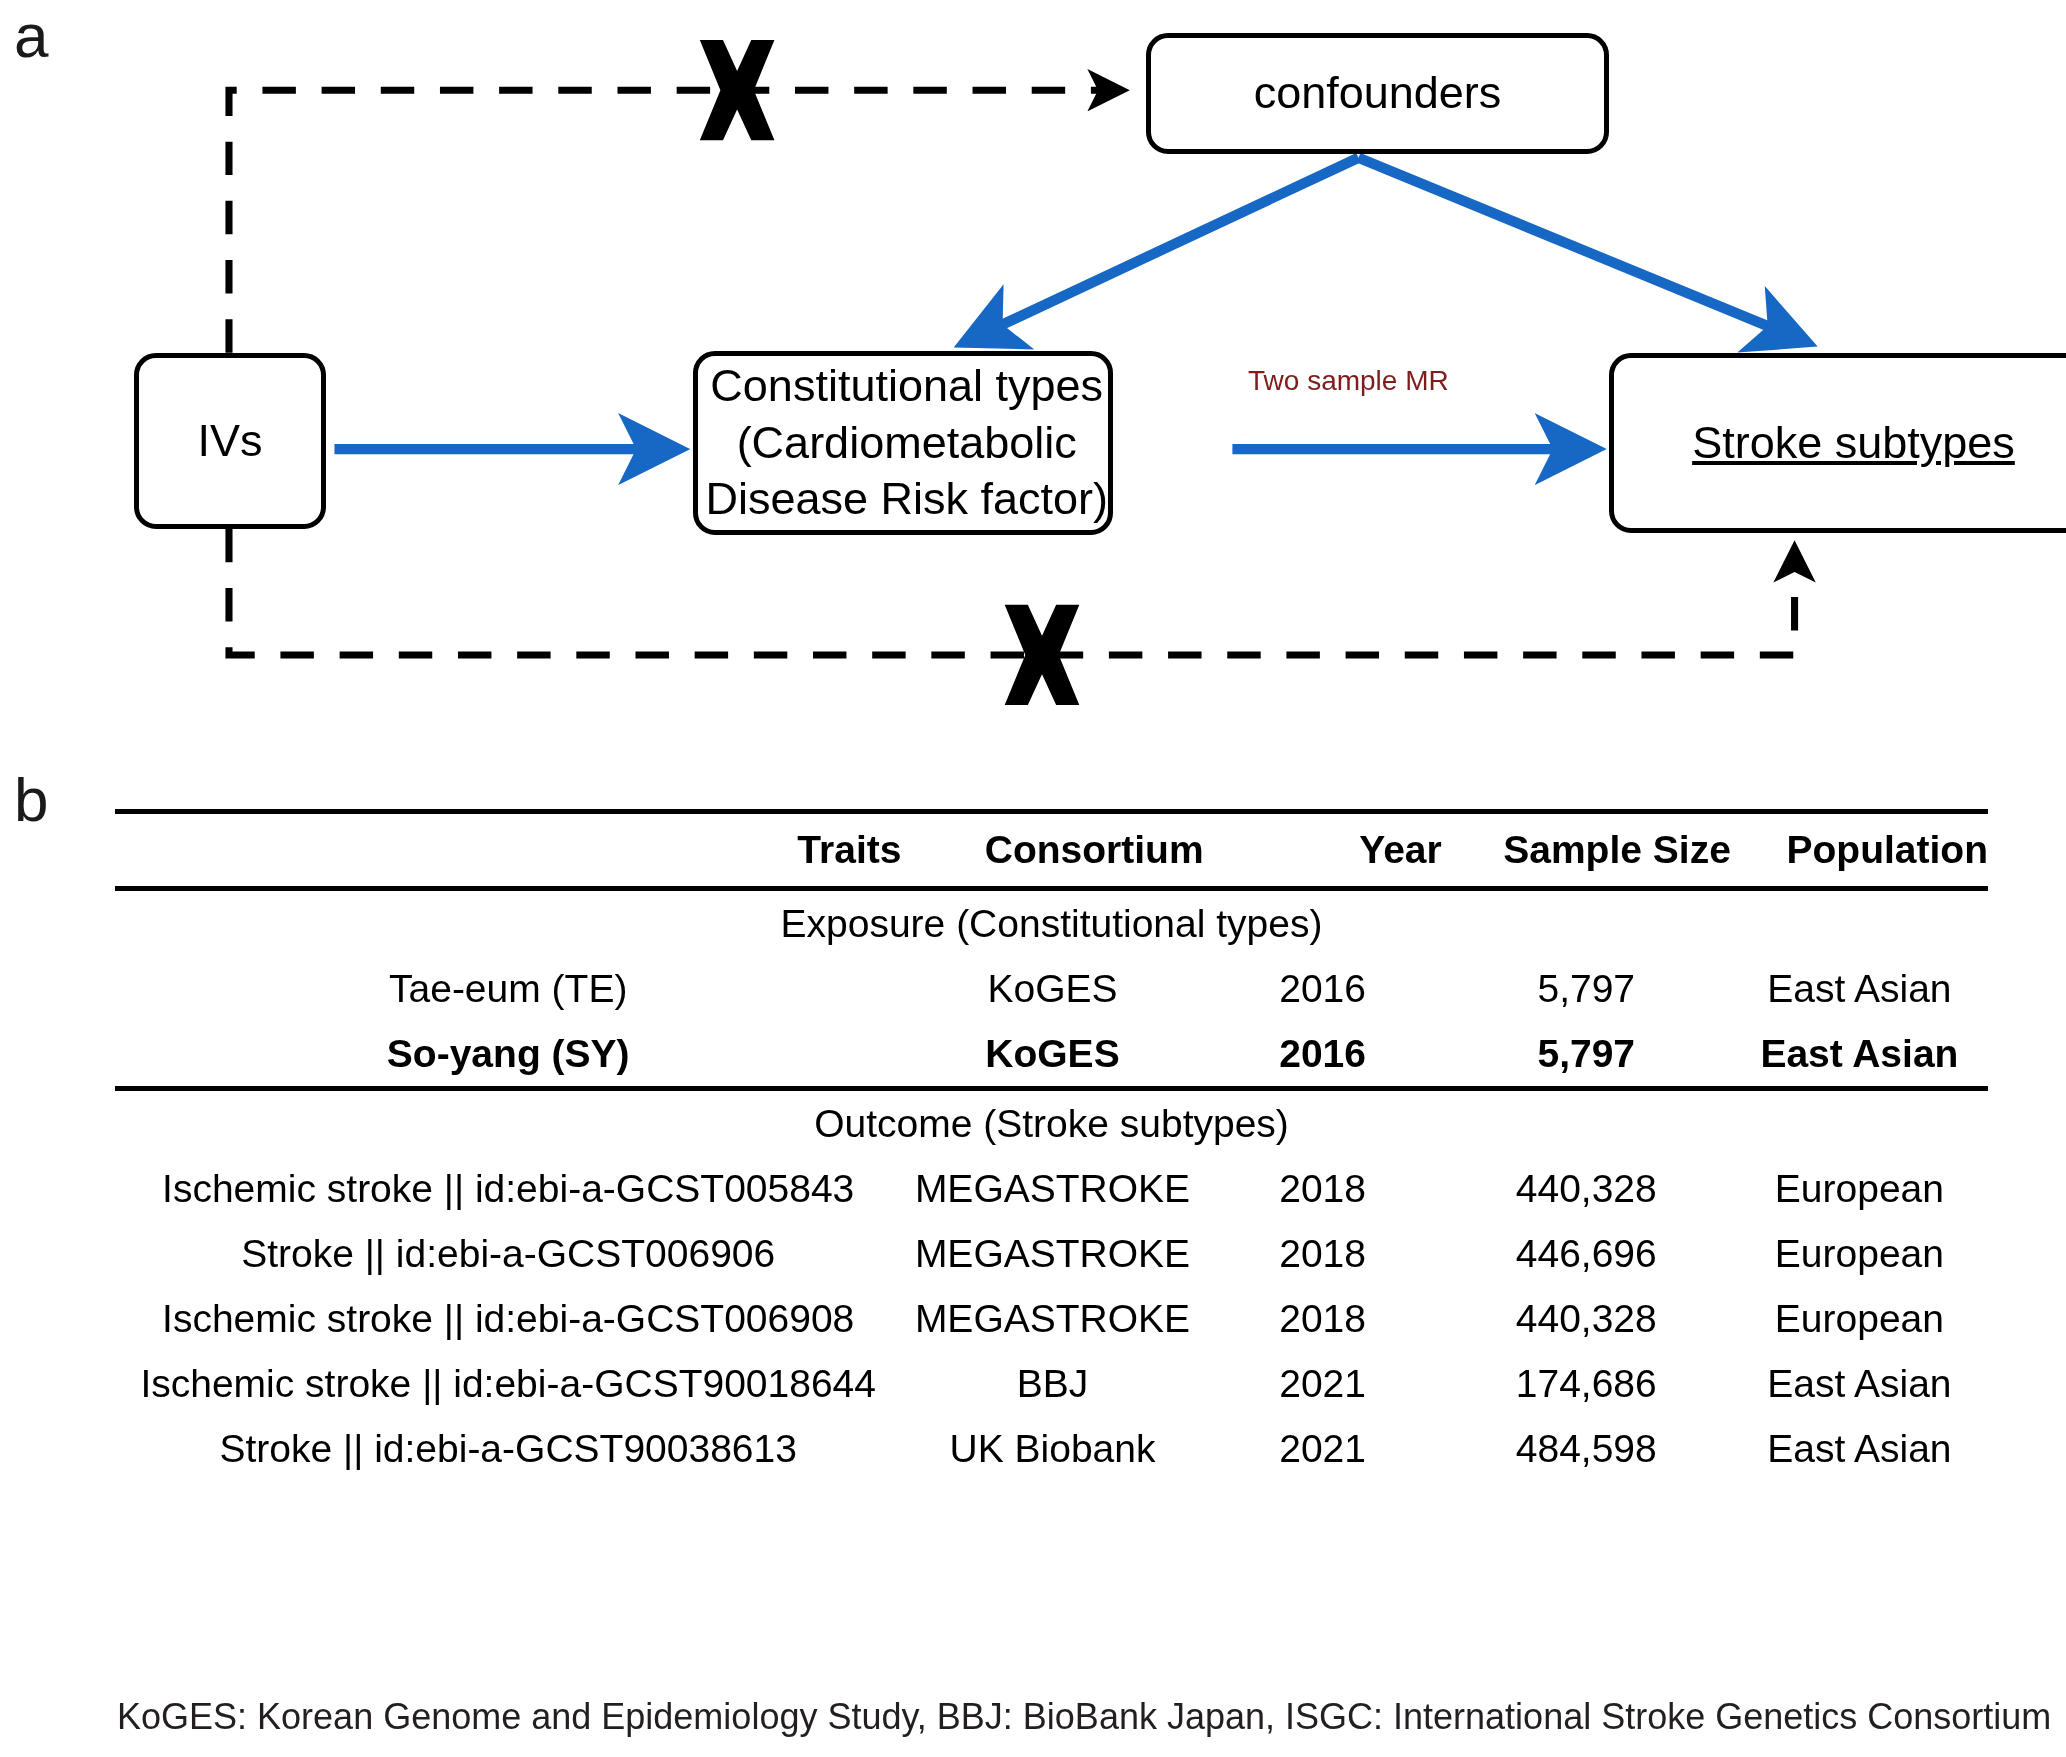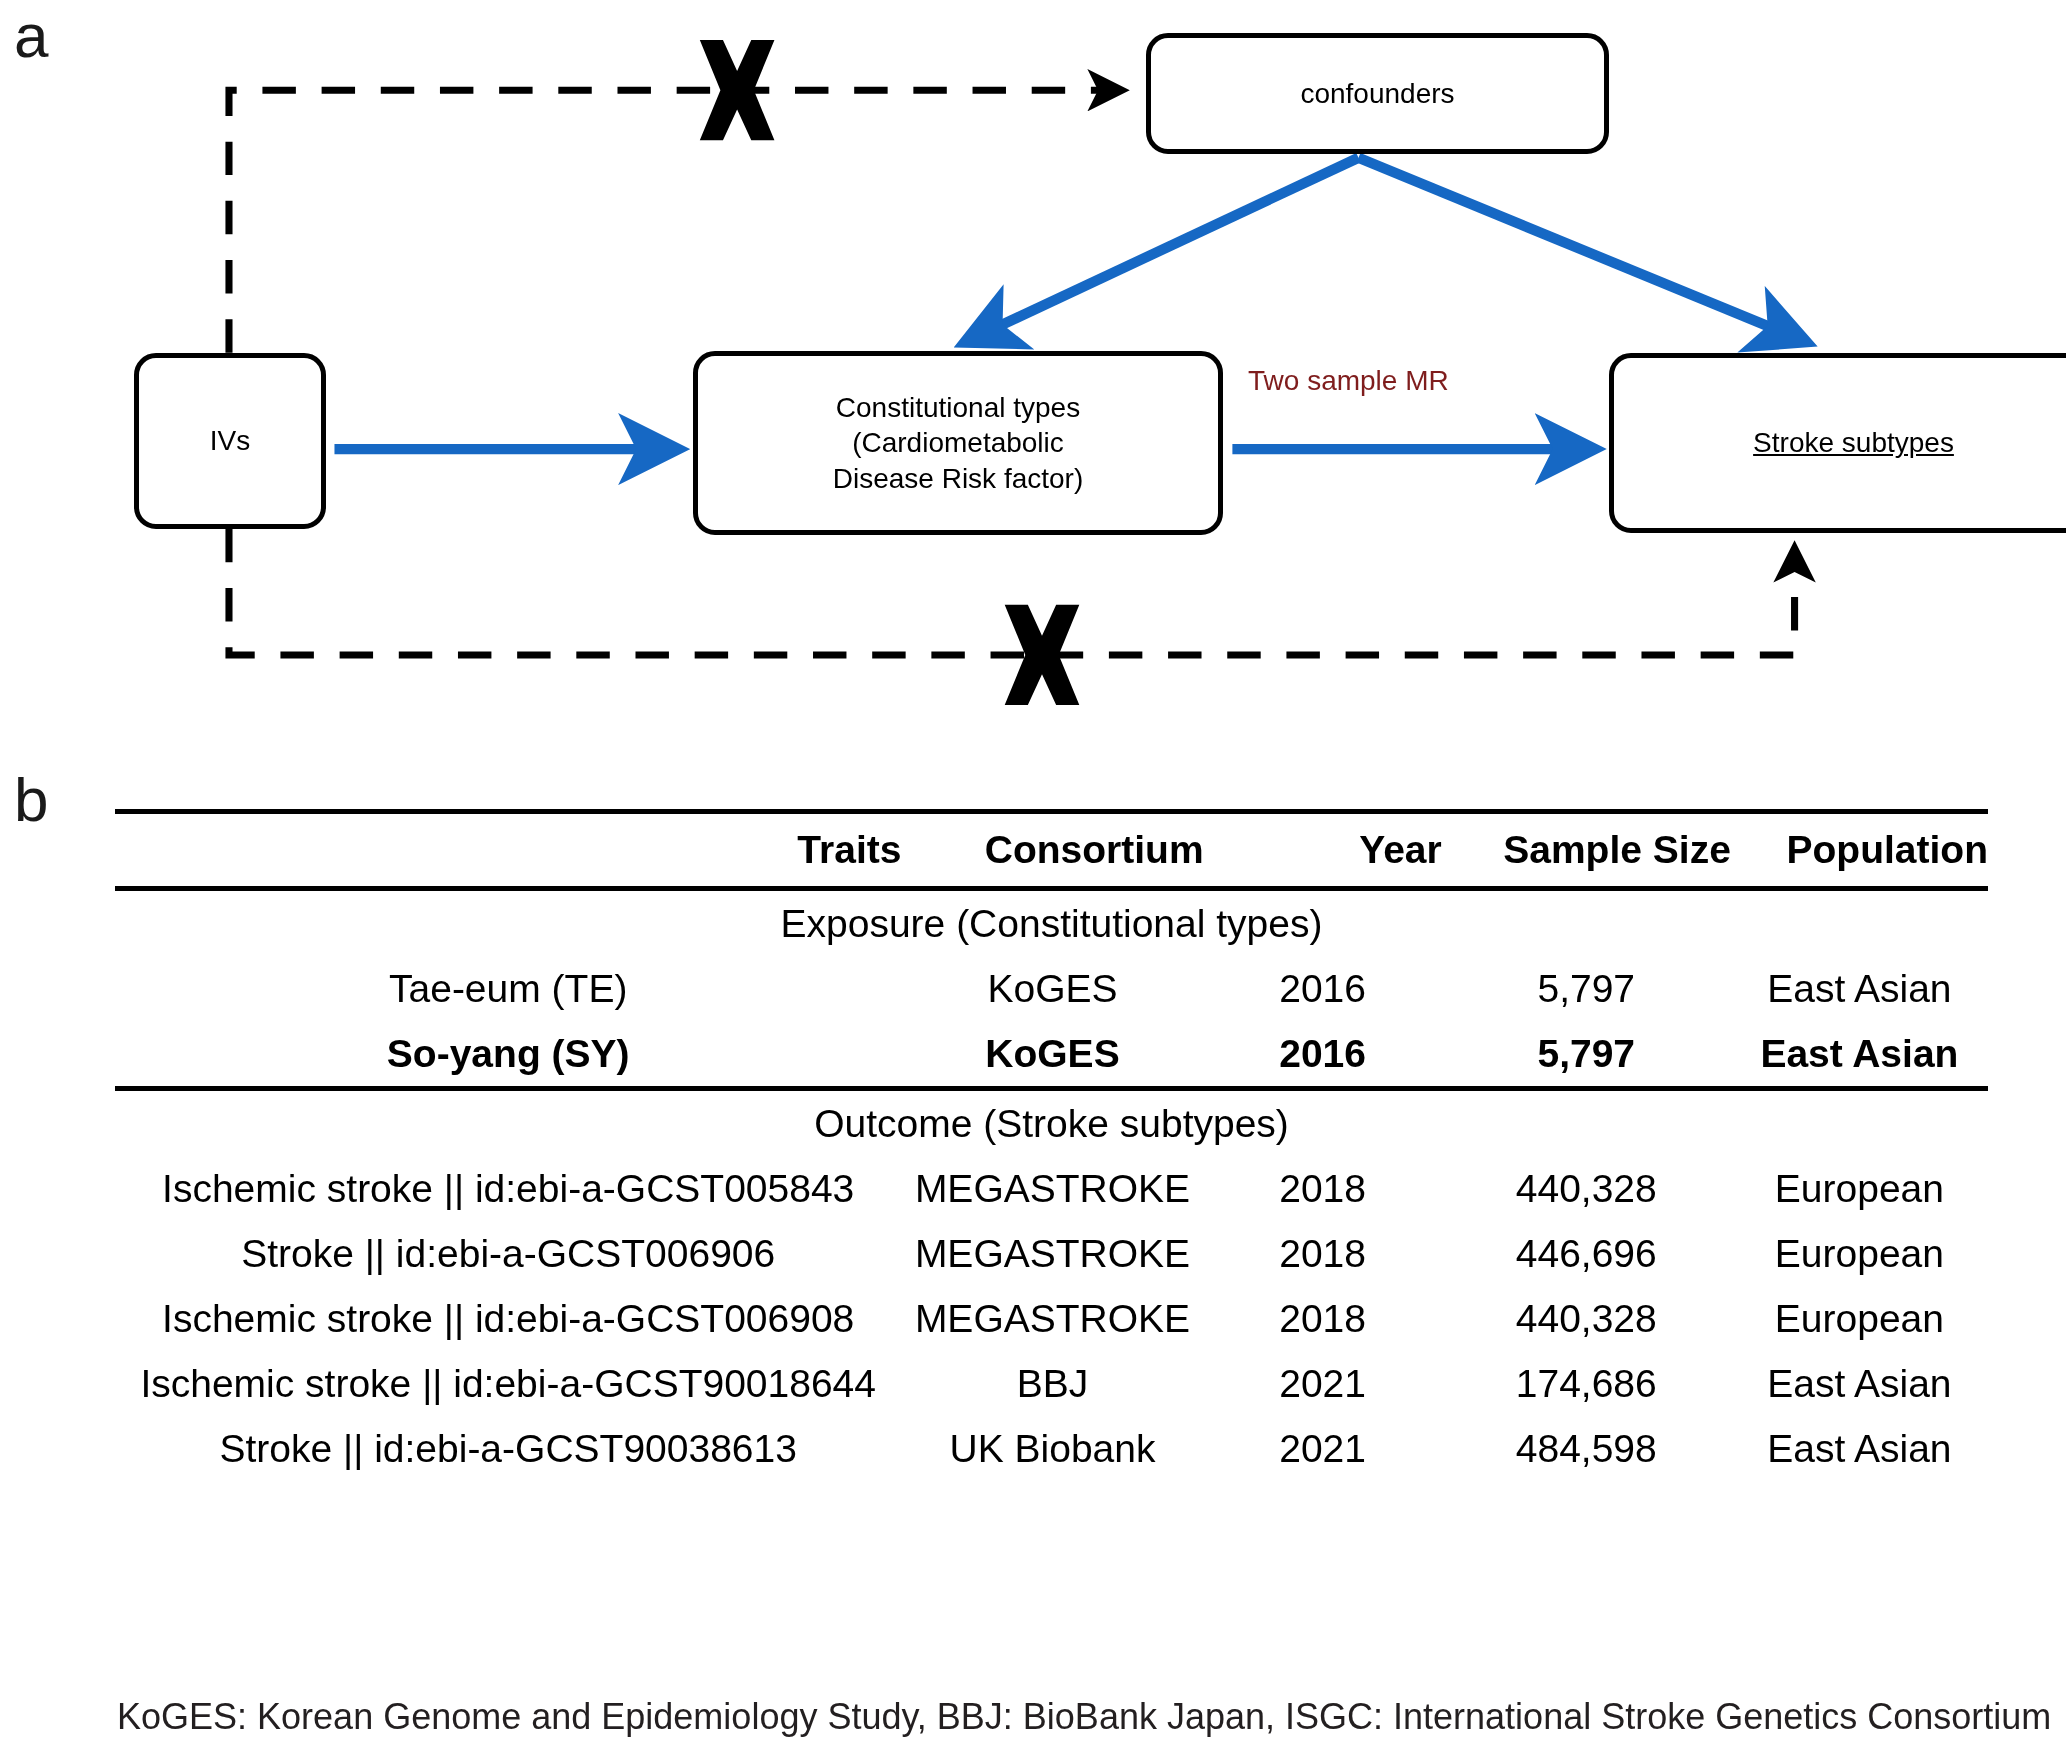--- a/index.html
+++ b/index.html
@@ -54,7 +54,7 @@
     justify-content: center;
     text-align: center;
     font-family: "Liberation Sans", sans-serif;
-    font-size: 28px;
+    font-size: 45px;
     line-height: 1.26;
     color: #000000;
     z-index: 3;

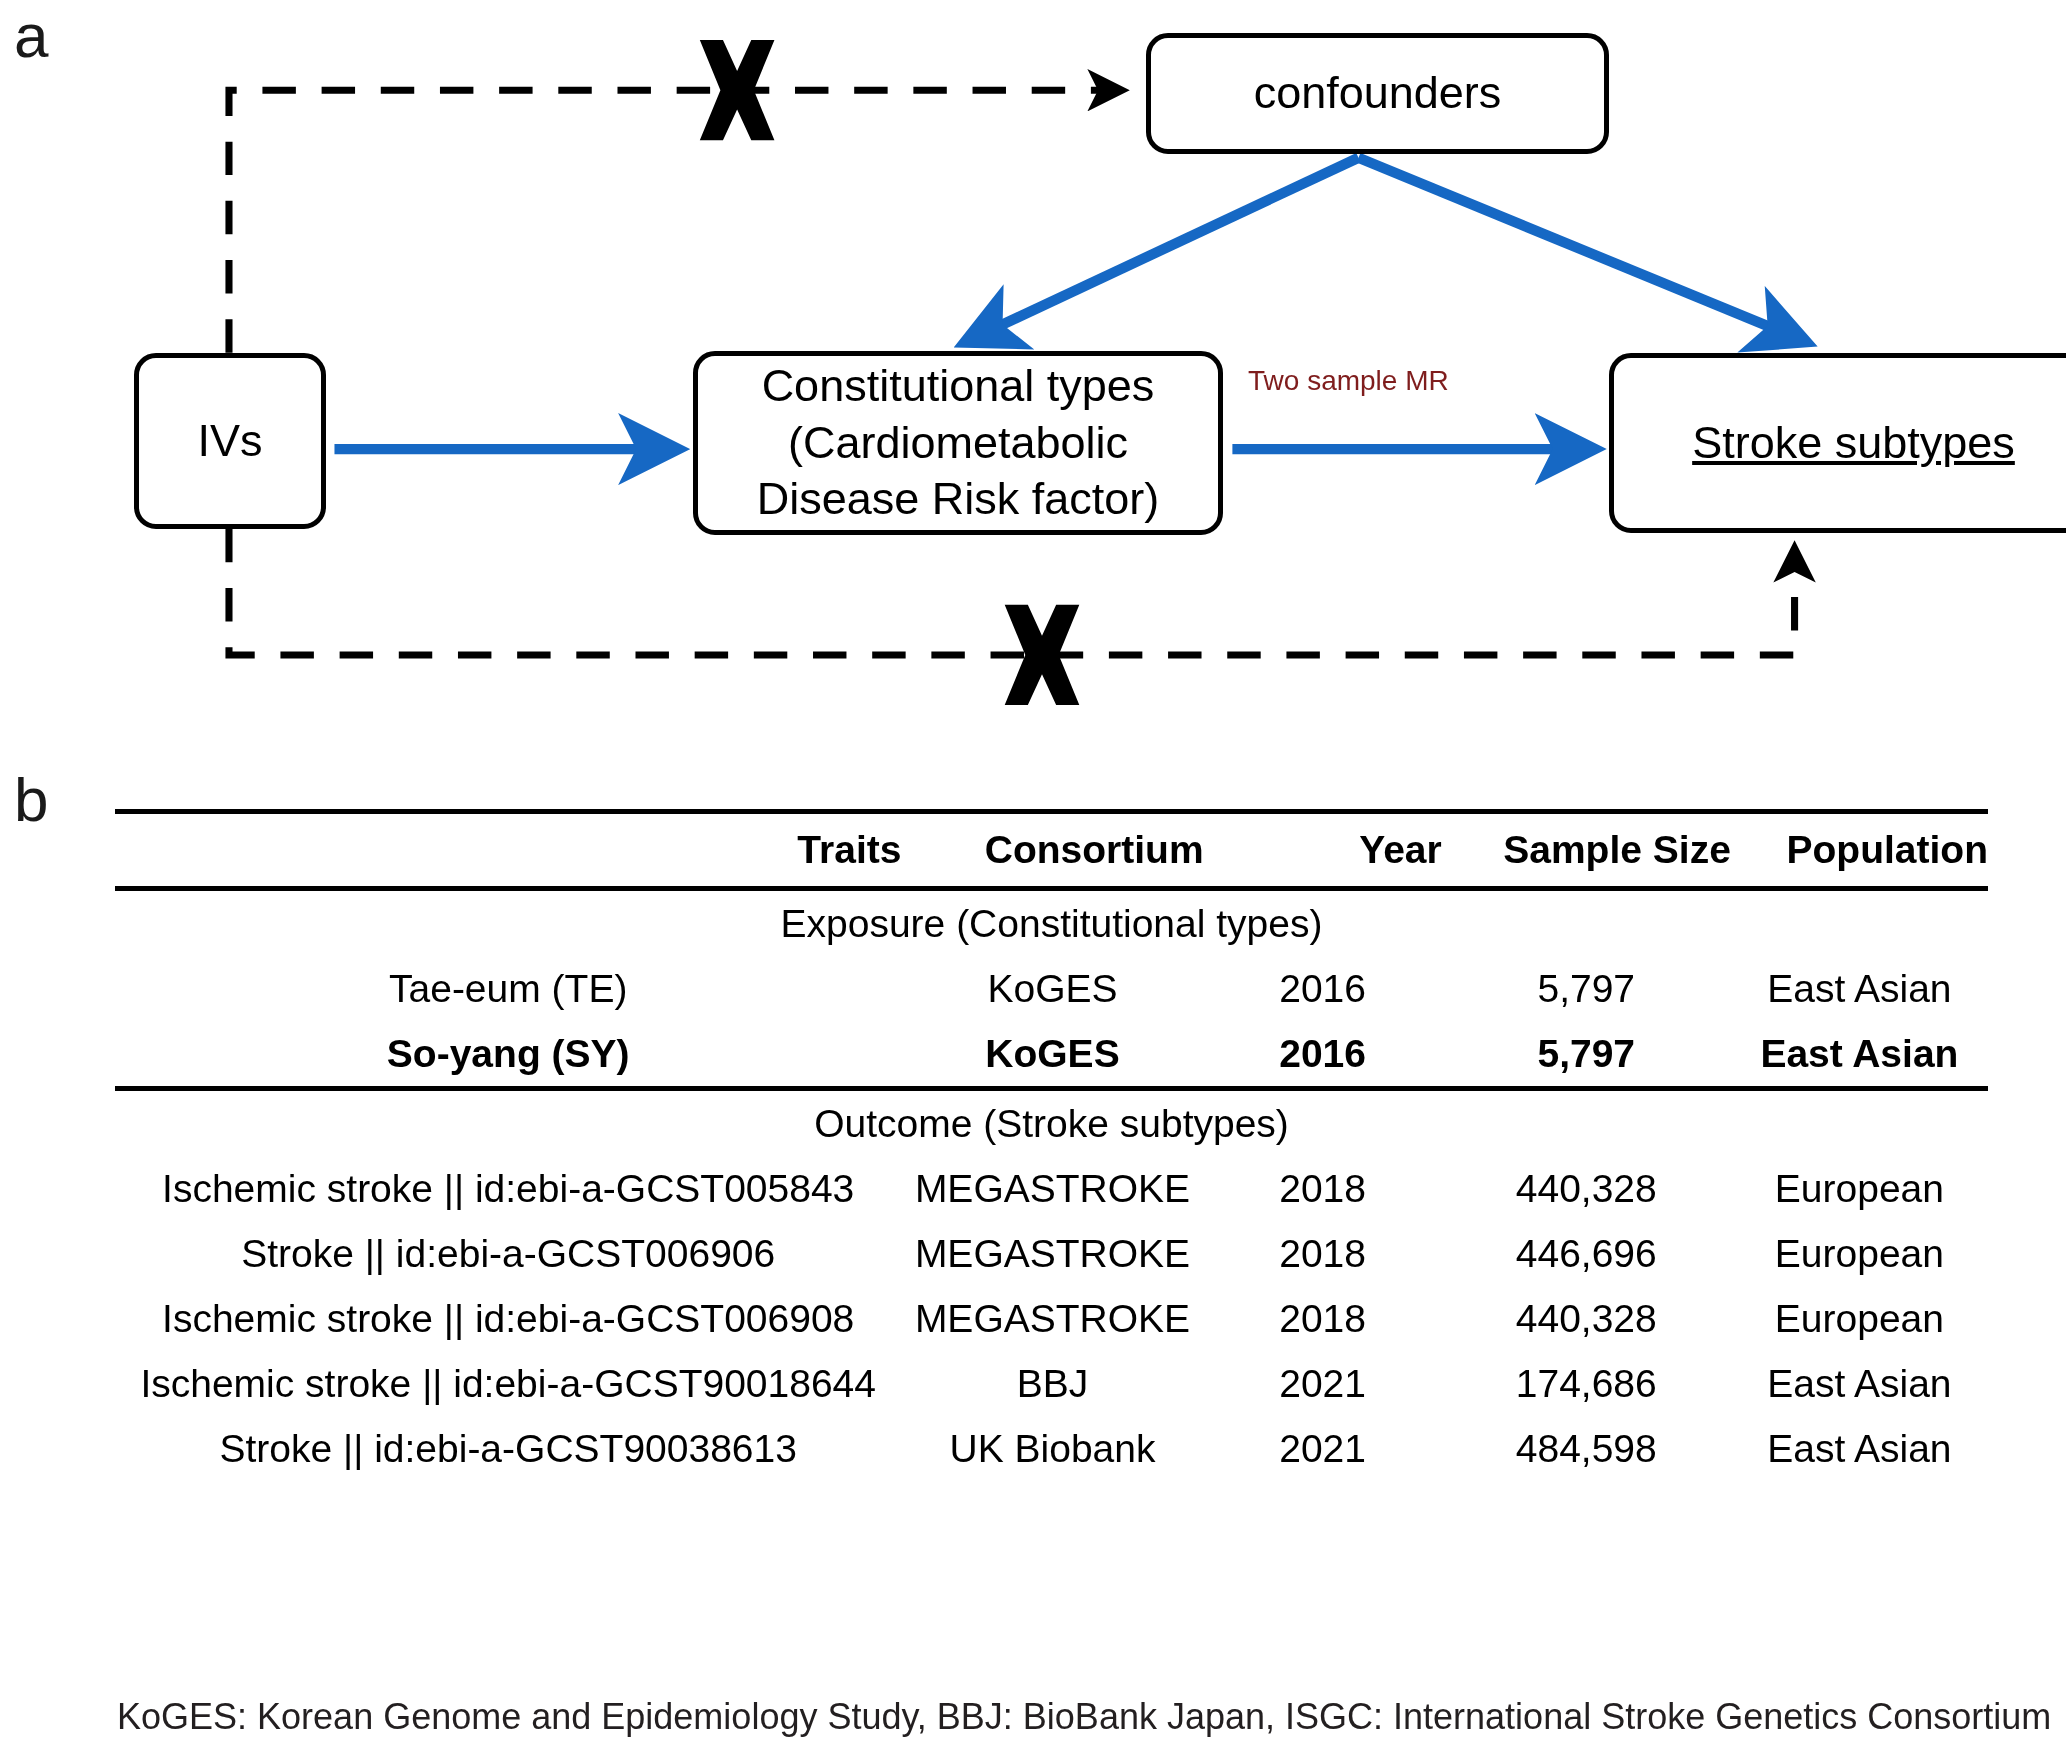--- a/index.html
+++ b/index.html
@@ -60,7 +60,7 @@
     z-index: 3;
   }
   #node-ivs            { left: 134px;  top: 353px;  width: 192px; height: 176px; }
-  #node-exposure       { left: 693px; top: 351px;  width: 530px; height: 184px; }
+  #node-exposure       { left: 693px; top: 351px;  width: 420px; height: 184px; justify-content: flex-end; }
   #node-confounders    { left: 1146px; top: 33px;   width: 463px; height: 121px; }
   #node-outcome        { left: 1609px; top: 353px;  width: 489px; height: 180px; text-decoration: underline; }
 

